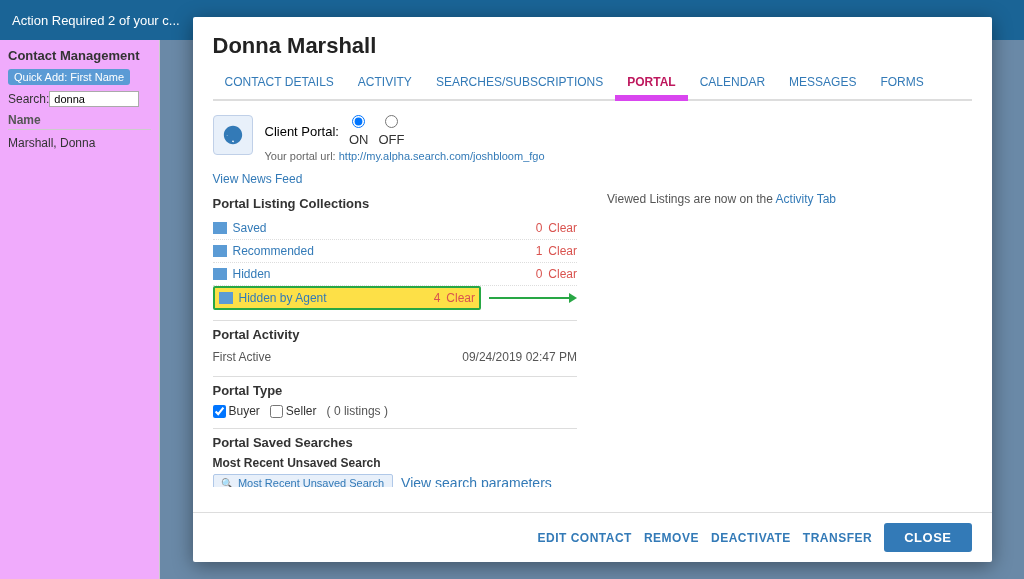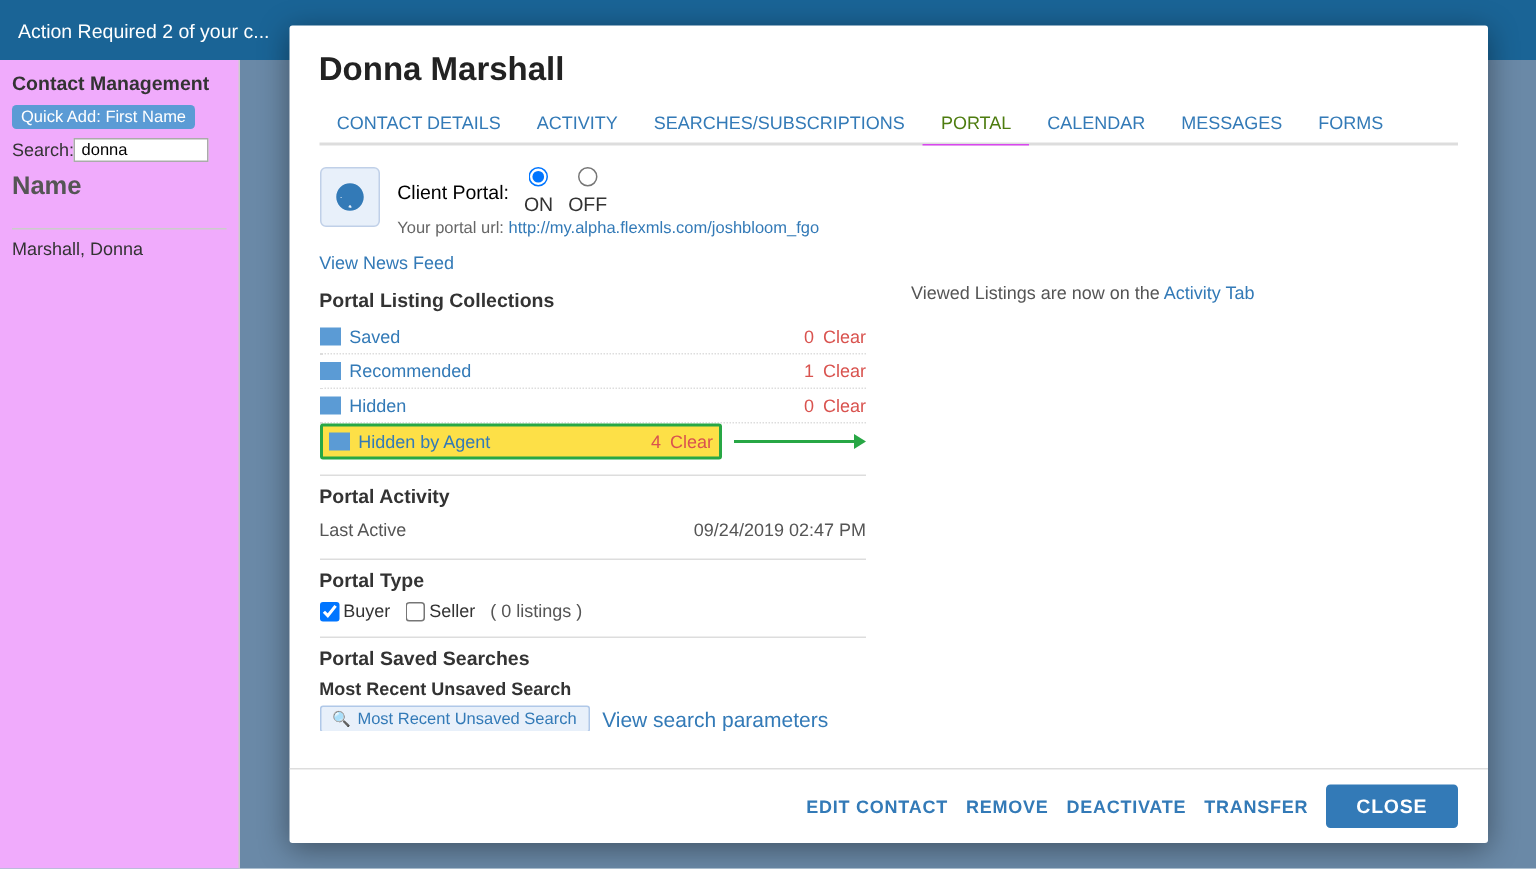--- a/index.html
+++ b/index.html
@@ -137,9 +137,9 @@
     }
 
     .tab.active {
-      color: #4d7c0f;
-      border-bottom: 1px solid #d946ef;
-      font-weight: normal;
+      color: #be185d;
+      border-bottom: 6px solid #d946ef;
+      font-weight: bold;
     }
 
     .modal-body {

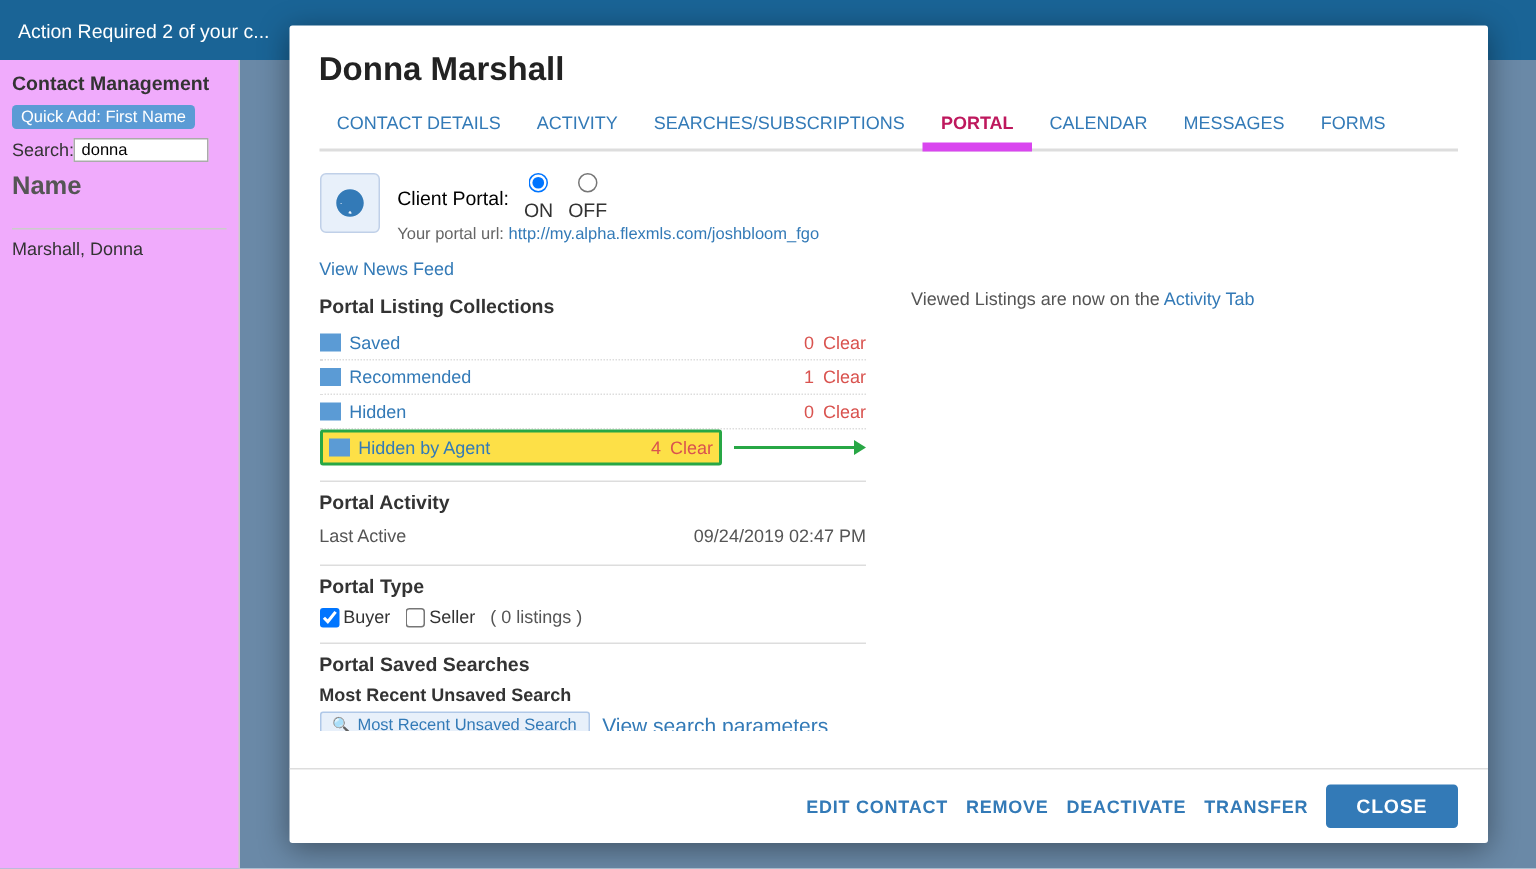--- a/index.html
+++ b/index.html
@@ -74,11 +74,11 @@
     }
 
     .sidebar-col-header {
-      font-size: 17px;
+      font-size: 12px;
       font-weight: bold;
       color: #555;
       border-bottom: 1px solid #ccc;
-      padding-bottom: 18px;
+      padding-bottom: 2px;
       margin-bottom: 4px;
     }
 

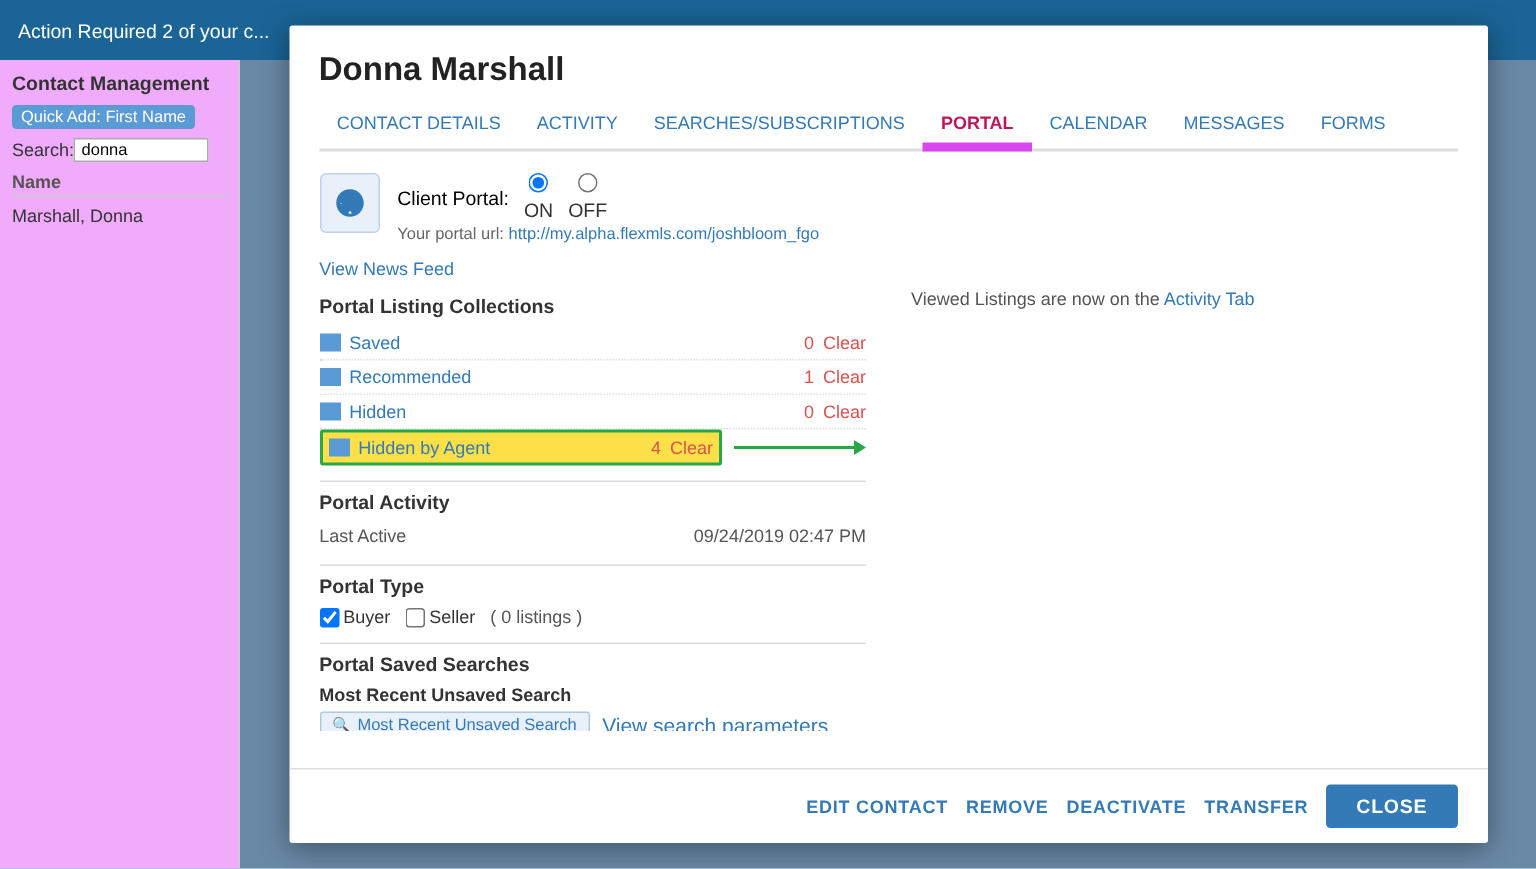--- a/index.html
+++ b/index.html
@@ -445,7 +445,7 @@
           </div>
           <div class="portal-url">
             <span>Your portal url:</span>
-            <span style="color:#337ab7;">http://my.alpha.flexmls.com/joshbloom_fgo</span>
+            <span style="color:#337ab7;">http://my.alpha.search.com/joshbloom_fgo</span>
           </div>
         </div>
       </div>

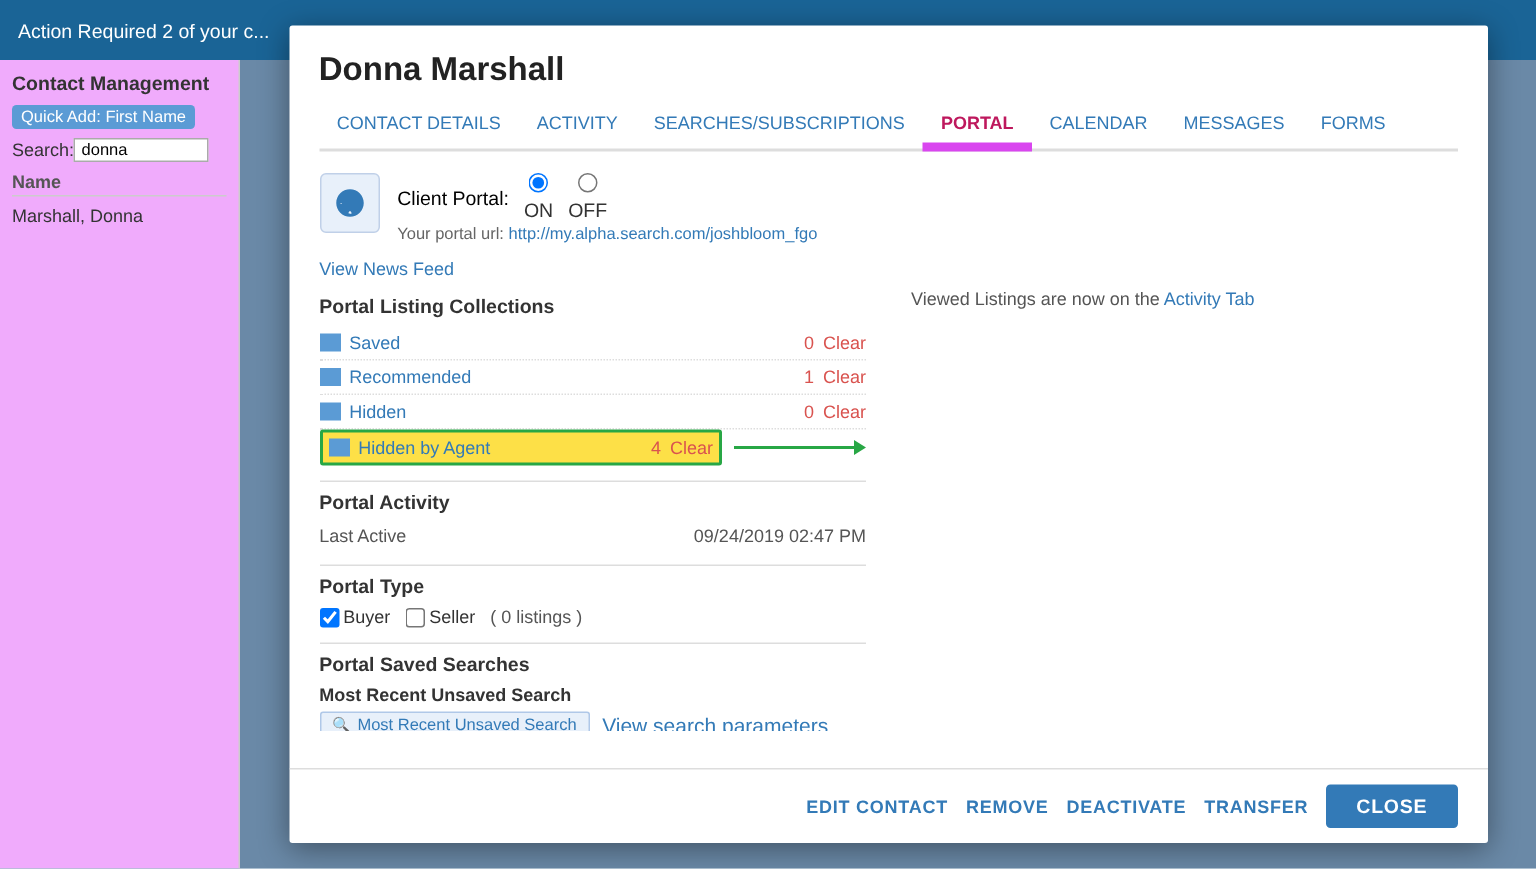--- a/index.html
+++ b/index.html
@@ -497,7 +497,7 @@
           <div class="portal-activity-section">
             <div class="section-title">Portal Activity</div>
             <div class="activity-row">
-              <span>Last Active</span>
+              <span>First Active</span>
               <span>09/24/2019 02:47 PM</span>
             </div>
           </div>

